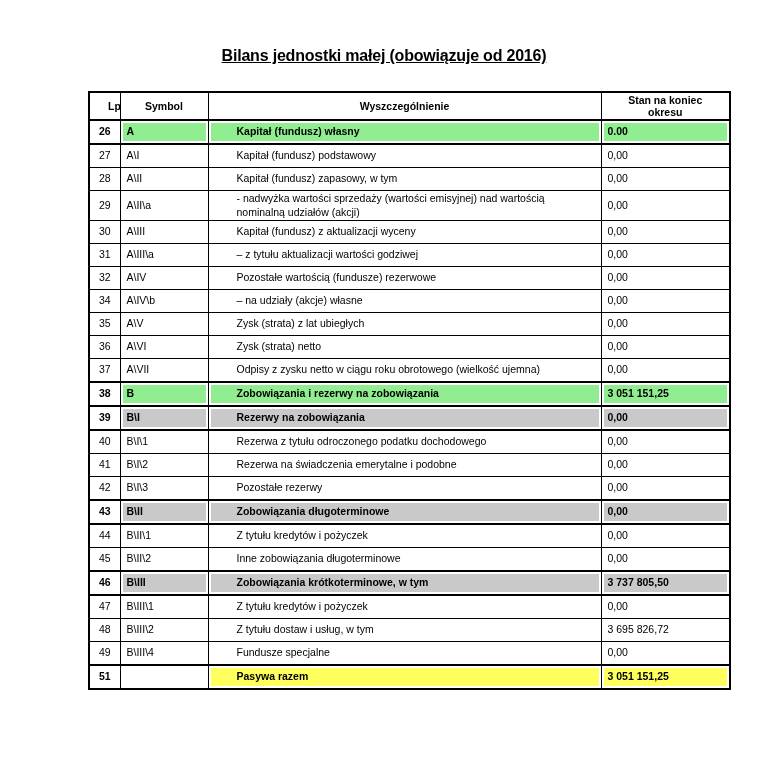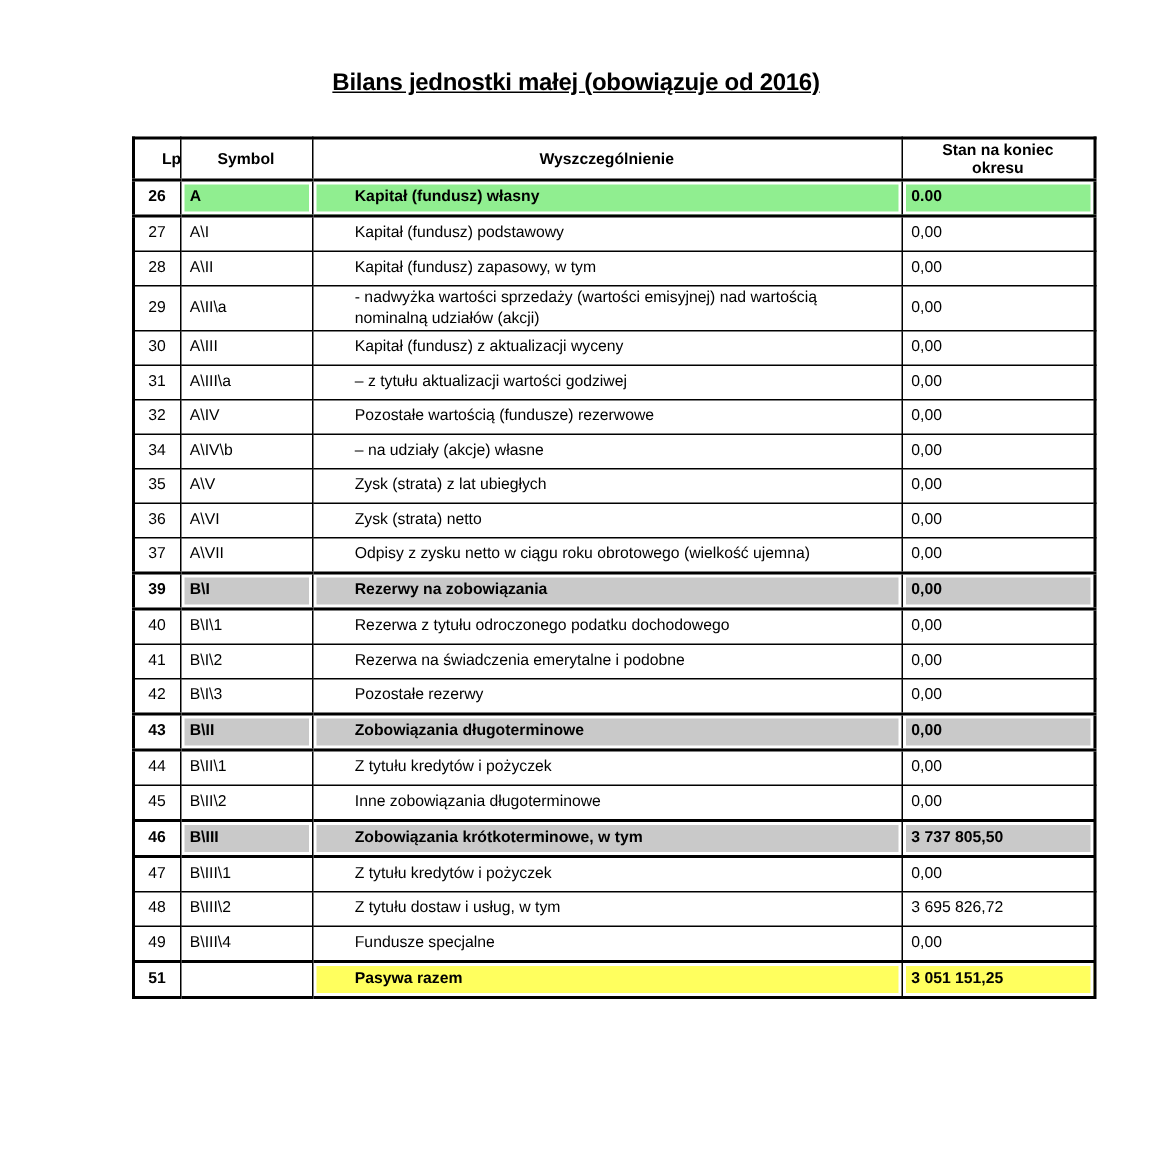--- a/index.html
+++ b/index.html
@@ -132,6 +132,12 @@
           <td class="val">0,00</td>
         </tr>
         <tr class="bold hl">
+          <td class="lp">38</td>
+          <td class="sym hl-green">B</td>
+          <td class="desc hl-green">Zobowiązania i rezerwy na zobowiązania</td>
+          <td class="val hl-green">3 051 151,25</td>
+        </tr>
+        <tr class="bold hl">
           <td class="lp">39</td>
           <td class="sym hl-gray">B\I</td>
           <td class="desc hl-gray">Rezerwy na zobowiązania</td>

